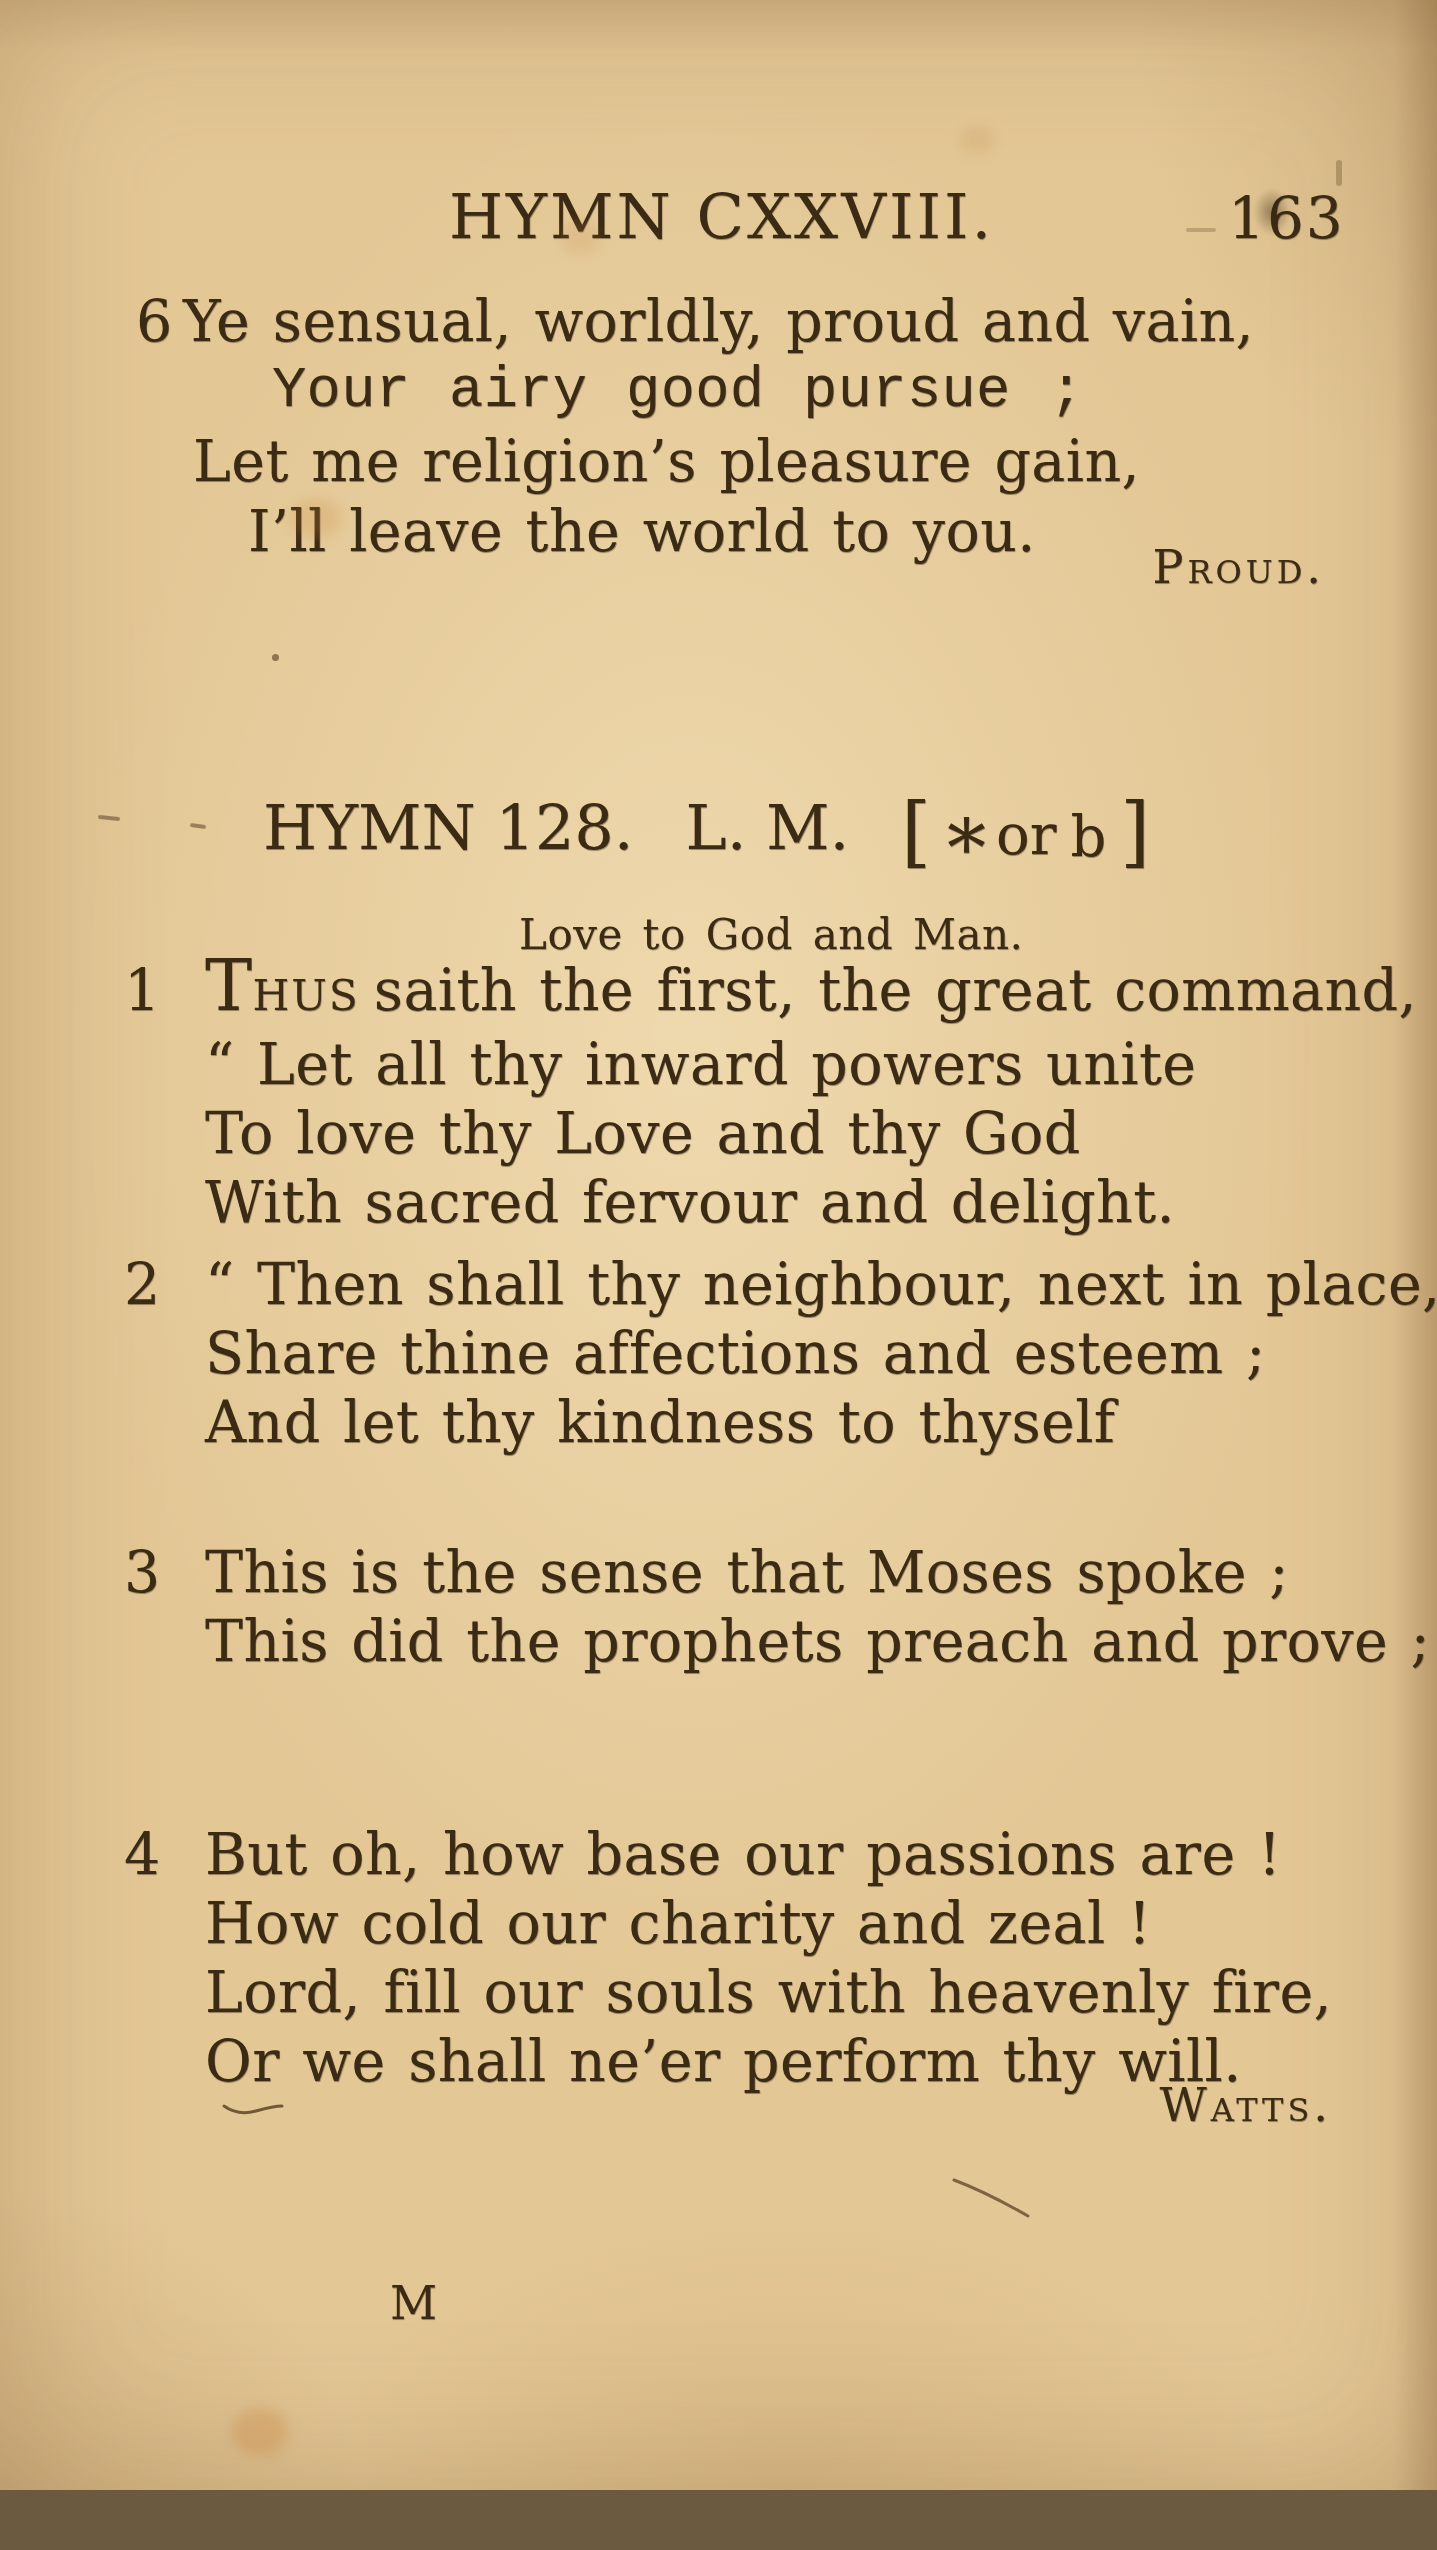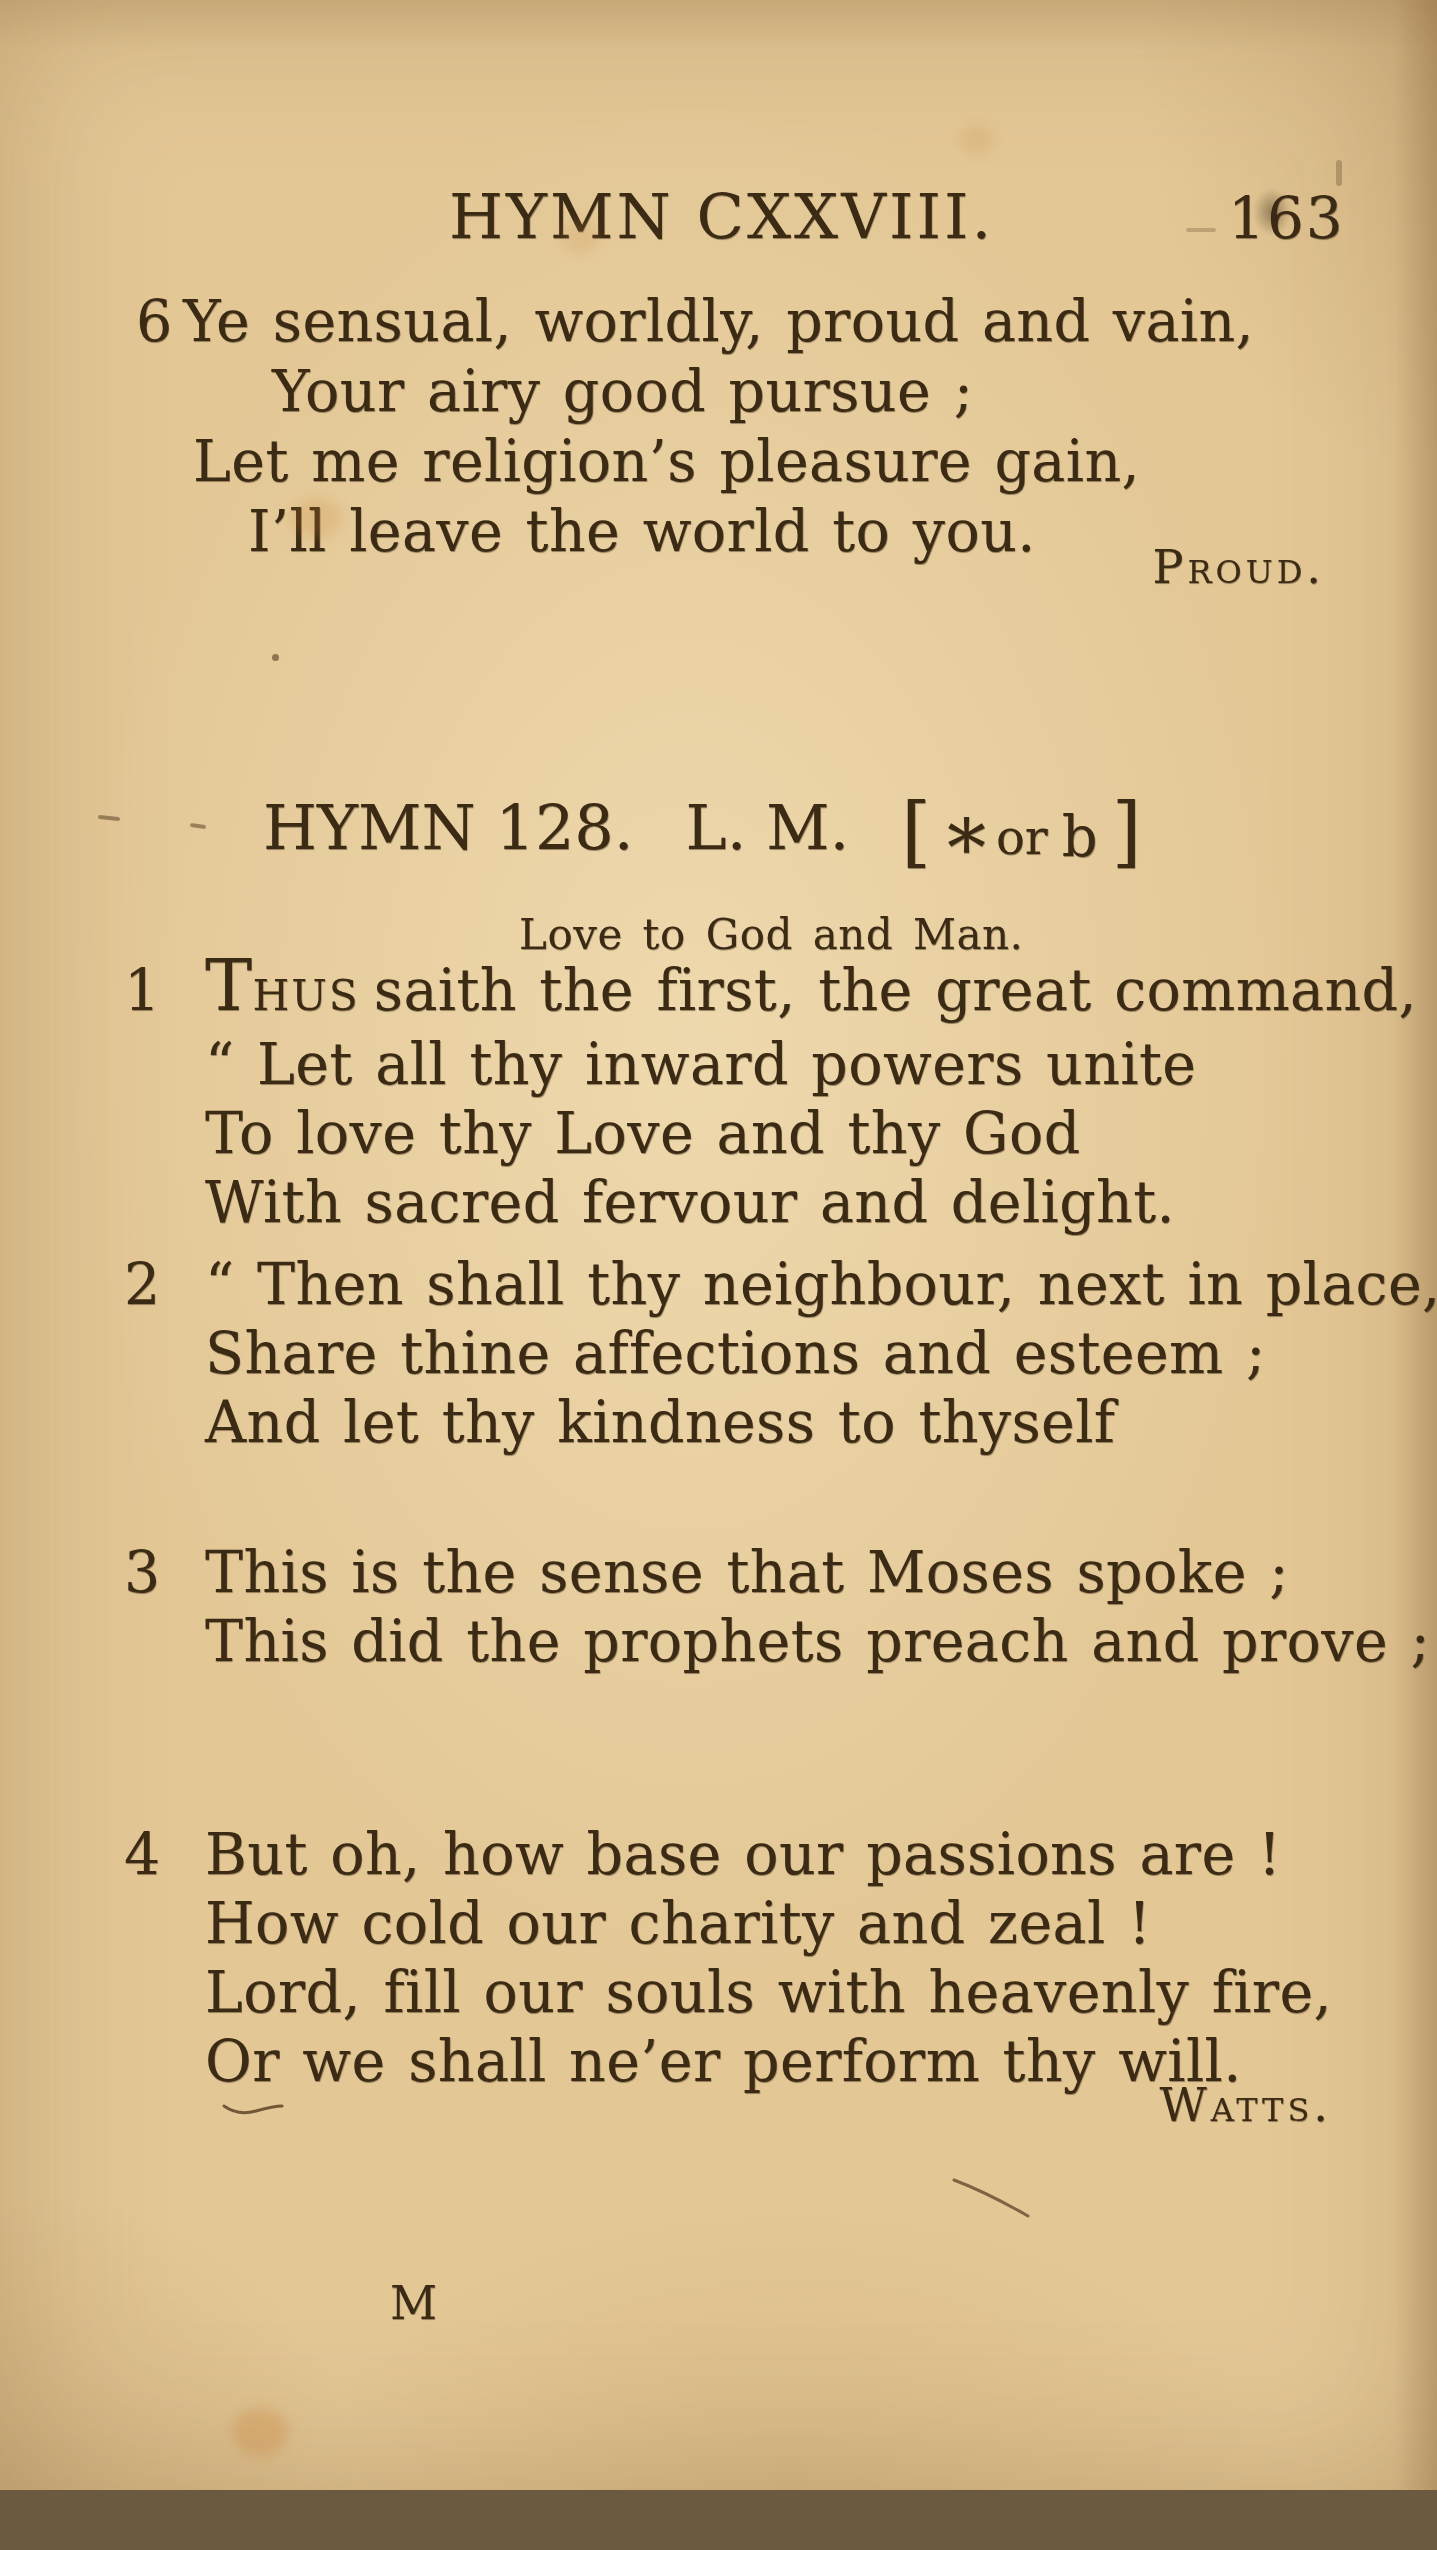--- a/index.html
+++ b/index.html
@@ -34,7 +34,7 @@
   .prev-verse{top:286px;line-height:70px;}
   .prev-verse .vnum{left:136px;}
   .prev-verse .i0{margin-left:183px;}
-  .prev-verse .i1{margin-left:272px;}
+  .prev-verse .i1{margin-left:272px;font-family:Liberation Mono, monospace;}
   .prev-verse .i2{margin-left:193px;}
   .prev-verse .i3{margin-left:248px;}
   .v1{top:956px;} .v2{top:1250px;} .v3{top:1538px;} .v4{top:1820px;}

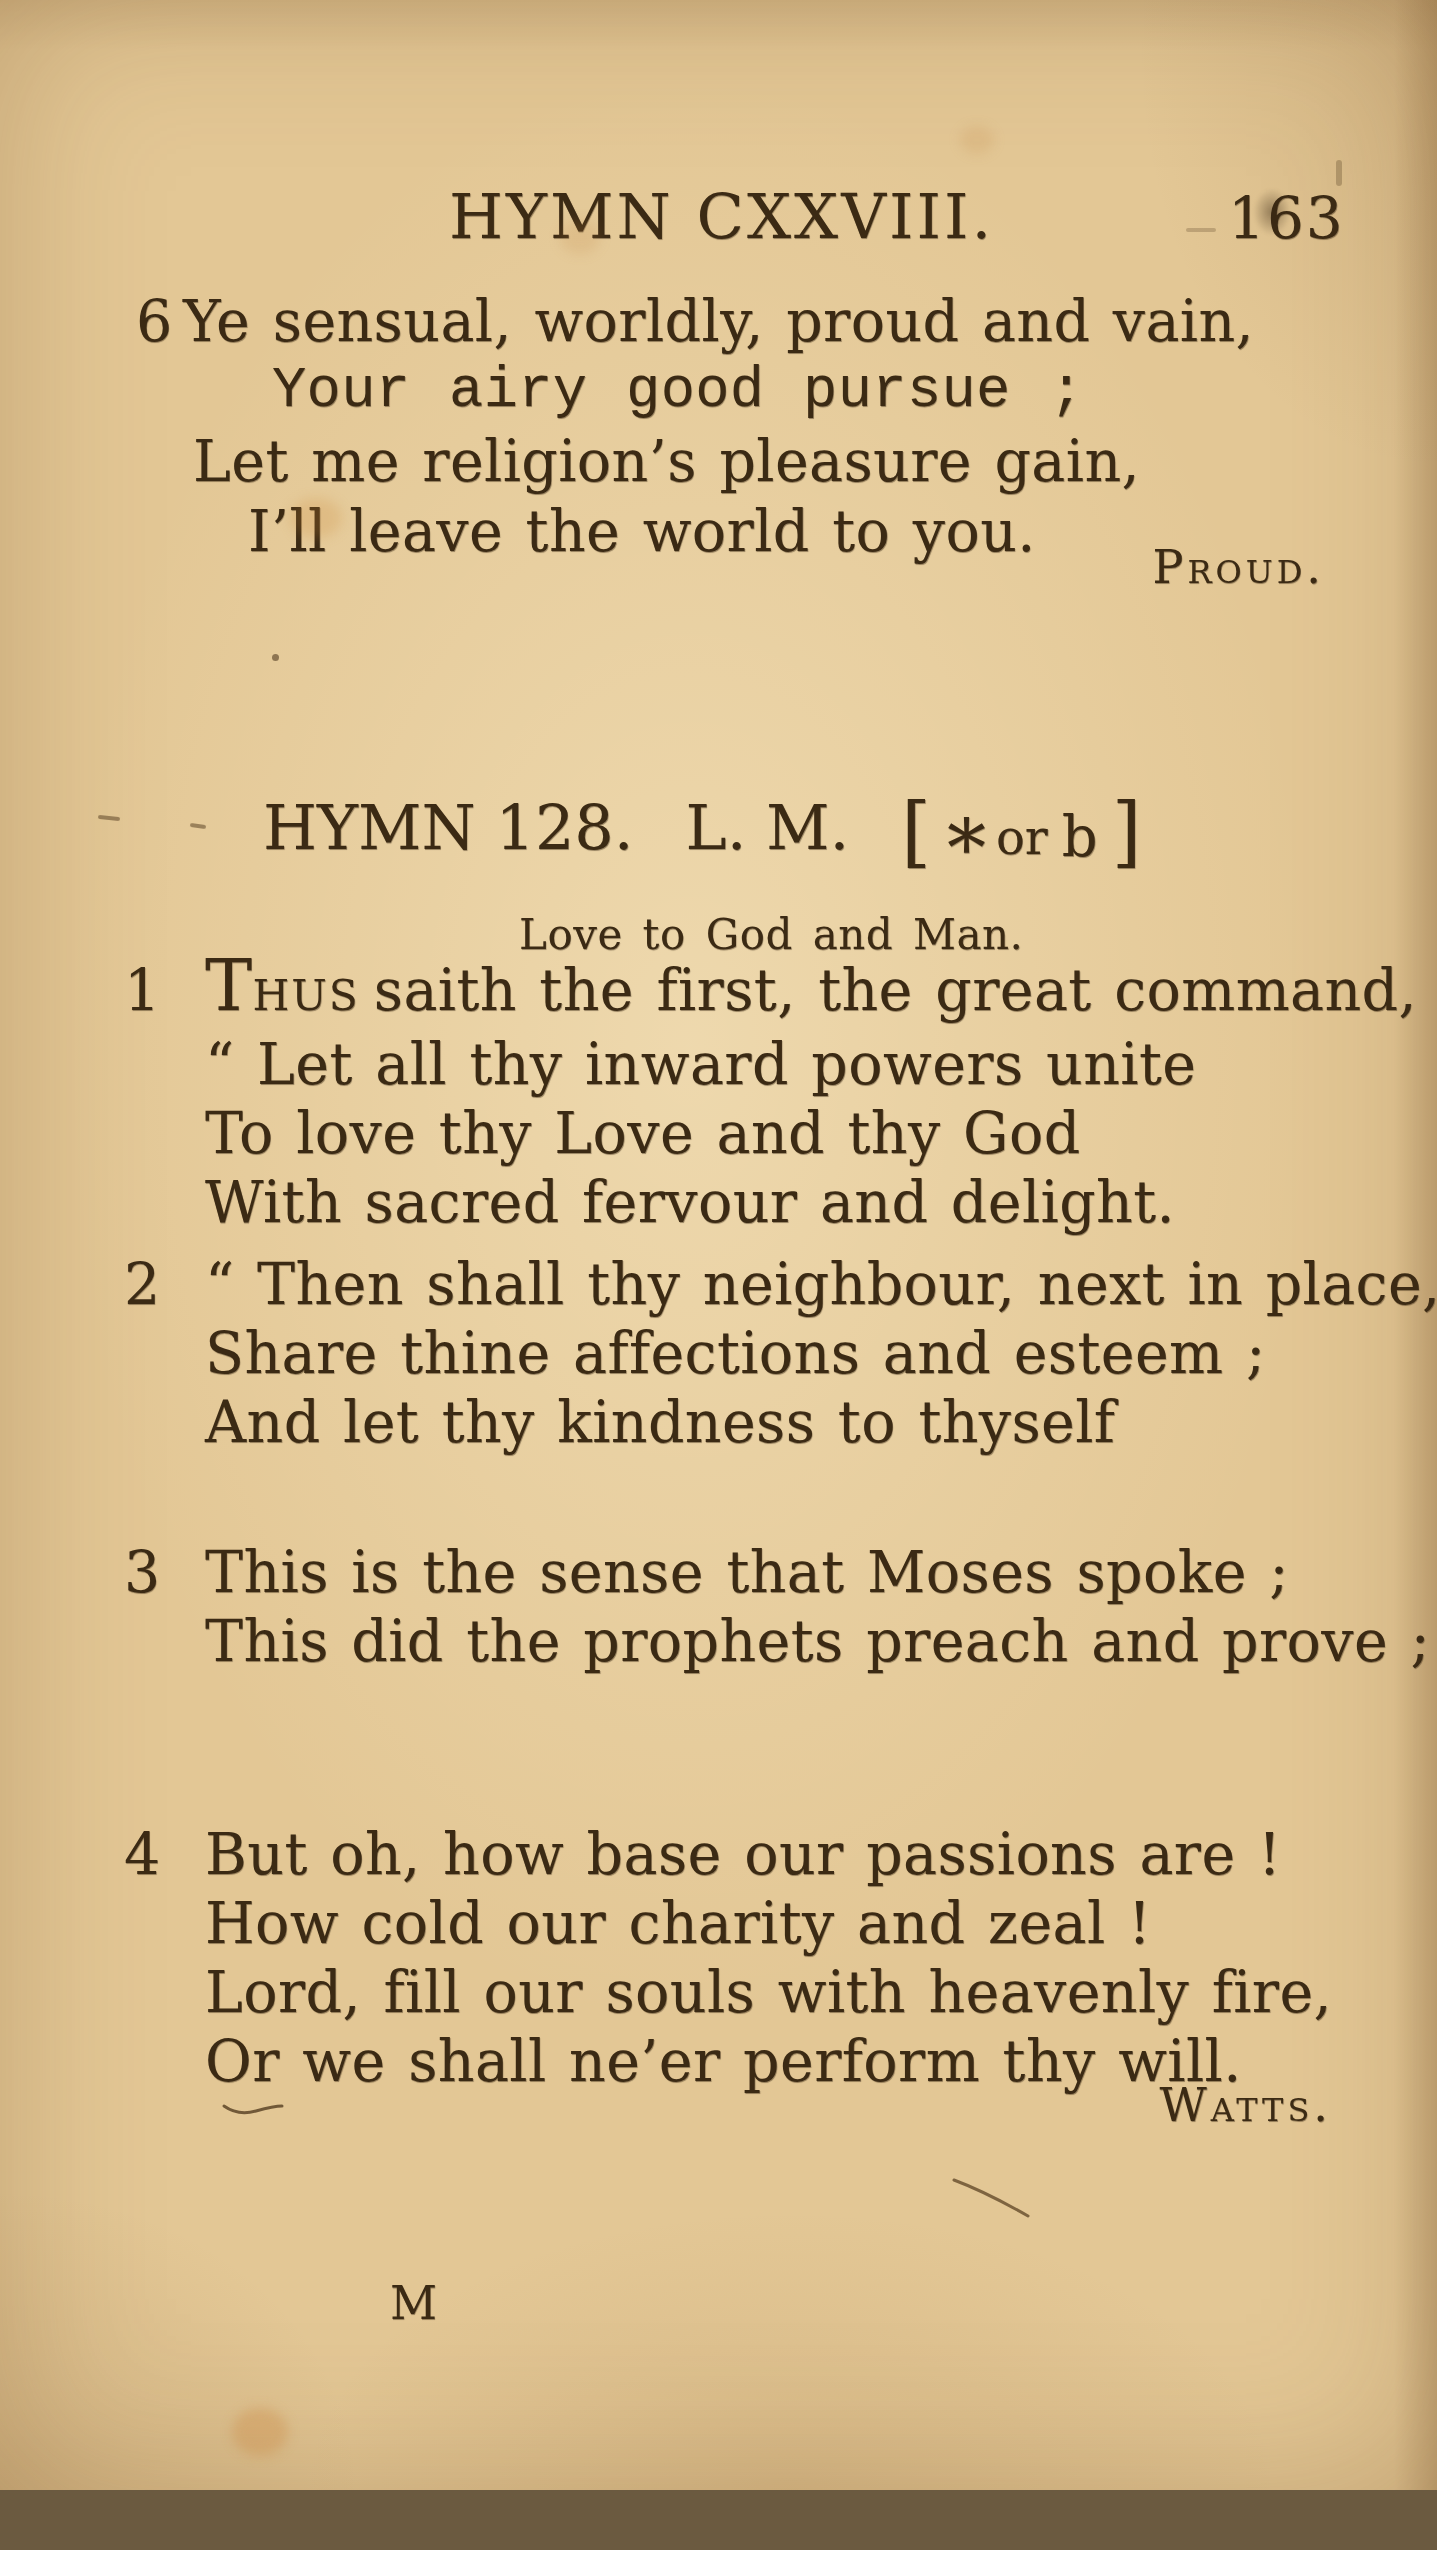--- a/index.html
+++ b/index.html
@@ -52,7 +52,7 @@
   .bracket{font-size:76px;transform:translateY(4px);display:inline-block;}
   .star-symbol{font-size:78px;display:inline-block;transform:translateY(22px);
                margin:0 10px 0 16px;}
-  .or-word{font-size:48px;}
+  .or-word{font-size:56px;}
   .flat-symbol{font-size:56px;margin:0 14px 0 14px;display:inline-block;transform:translateY(2px);}
   .hymn-subtitle{top:870px;left:519px;font-size:42px;word-spacing:6px;letter-spacing:0.5px;margin-top:40px;}
   .signature-mark{top:2276px;left:390px;font-size:46px;}

